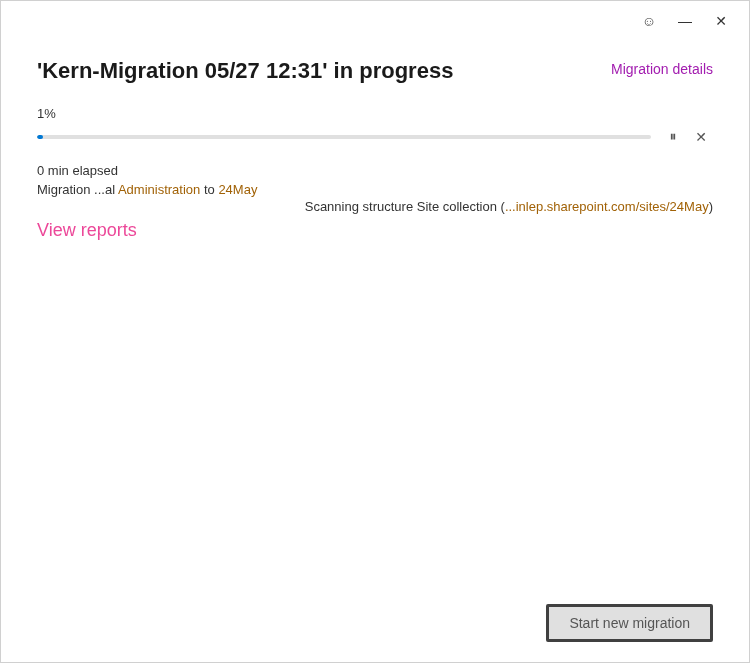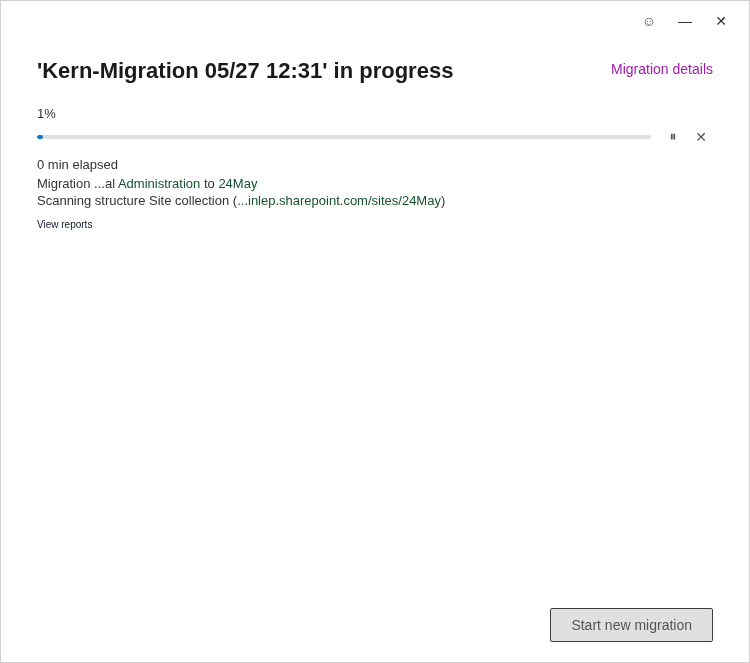--- a/index.html
+++ b/index.html
@@ -127,6 +127,7 @@
     }
 
     .status-section {
+      margin-top: 6px;
     }
 
     .elapsed-time {

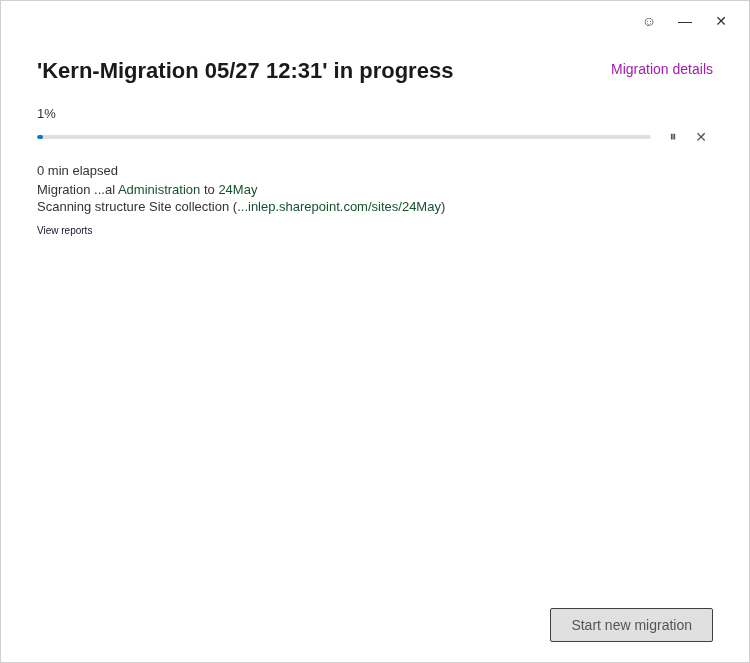--- a/index.html
+++ b/index.html
@@ -143,7 +143,7 @@
     }
 
     .migrating-line a, .link-text {
-      color: #14532d;
+      color: #a16207;
       text-decoration: none;
       cursor: pointer;
     }

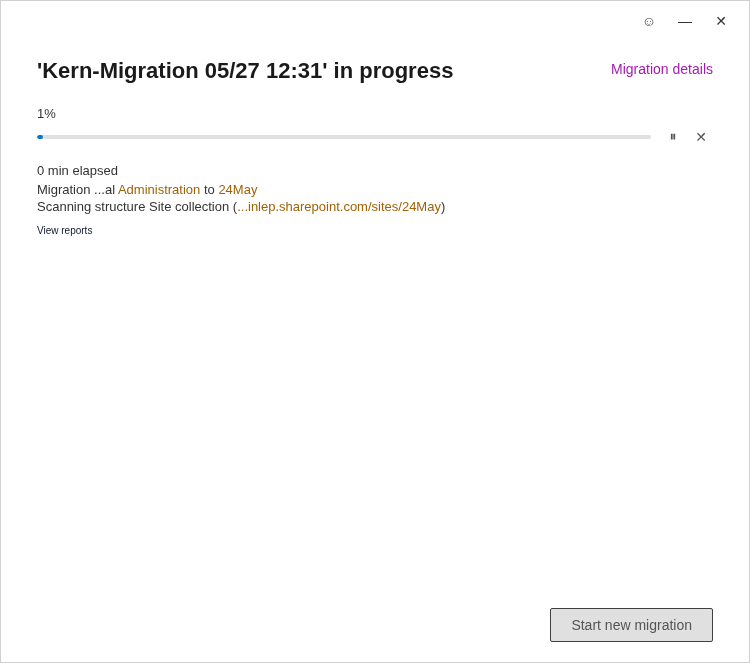--- a/index.html
+++ b/index.html
@@ -152,6 +152,7 @@
       font-size: 13px;
       color: #333;
       margin-bottom: 6px;
+      text-align: right;
     }
 
     .view-reports-link {

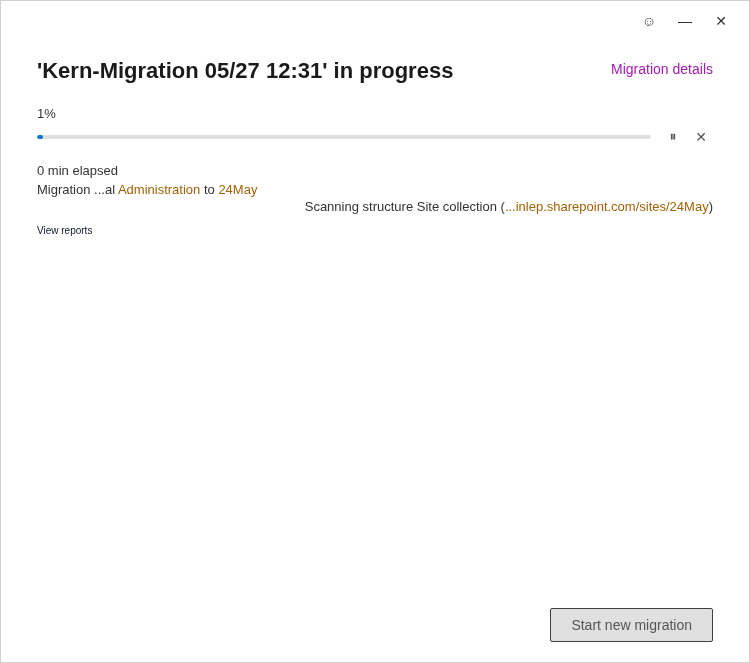--- a/index.html
+++ b/index.html
@@ -156,8 +156,8 @@
     }
 
     .view-reports-link {
-      font-size: 10px;
-      color: #0f172a;
+      font-size: 18px;
+      color: #ec4899;
       text-decoration: none;
       cursor: pointer;
       display: inline-block;

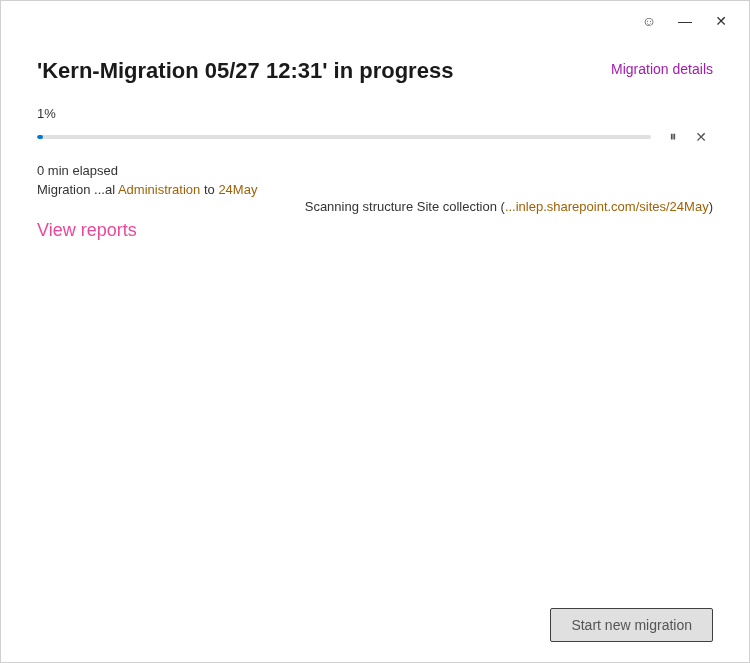--- a/index.html
+++ b/index.html
@@ -171,7 +171,7 @@
 
     .start-migration-btn {
       background: #e0e0e0;
-      border: 1px solid #404040;
+      border: 3px solid #404040;
       color: #555;
       padding: 8px 20px;
       font-size: 14px;

